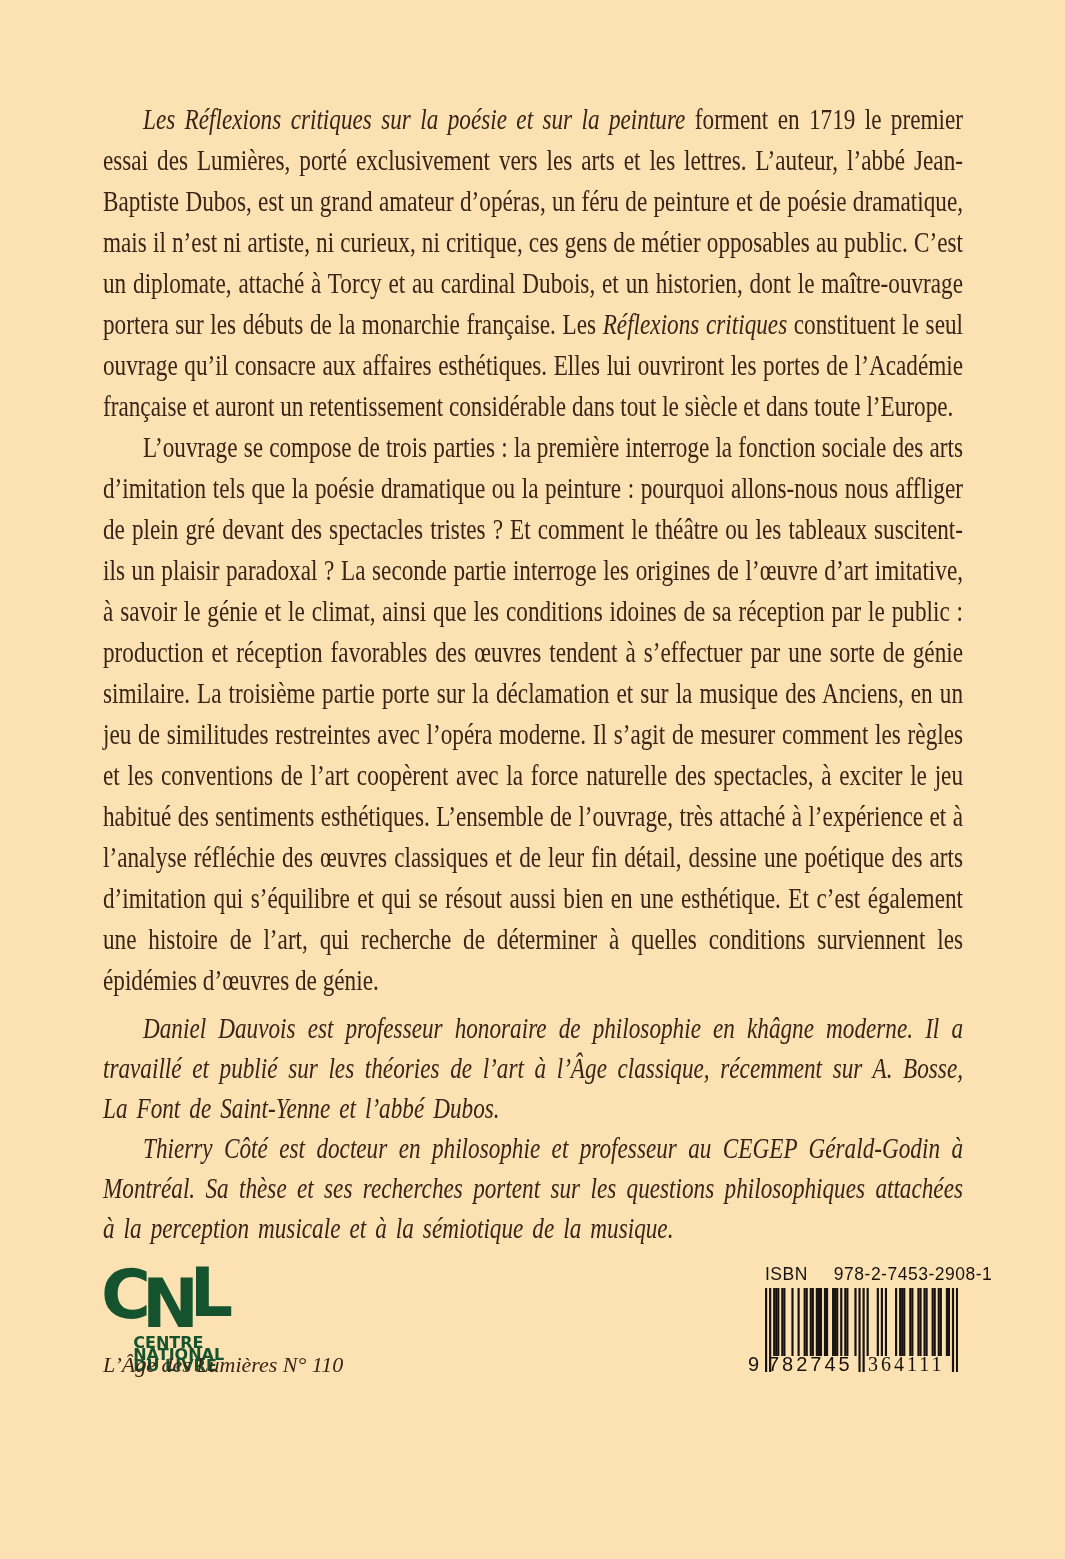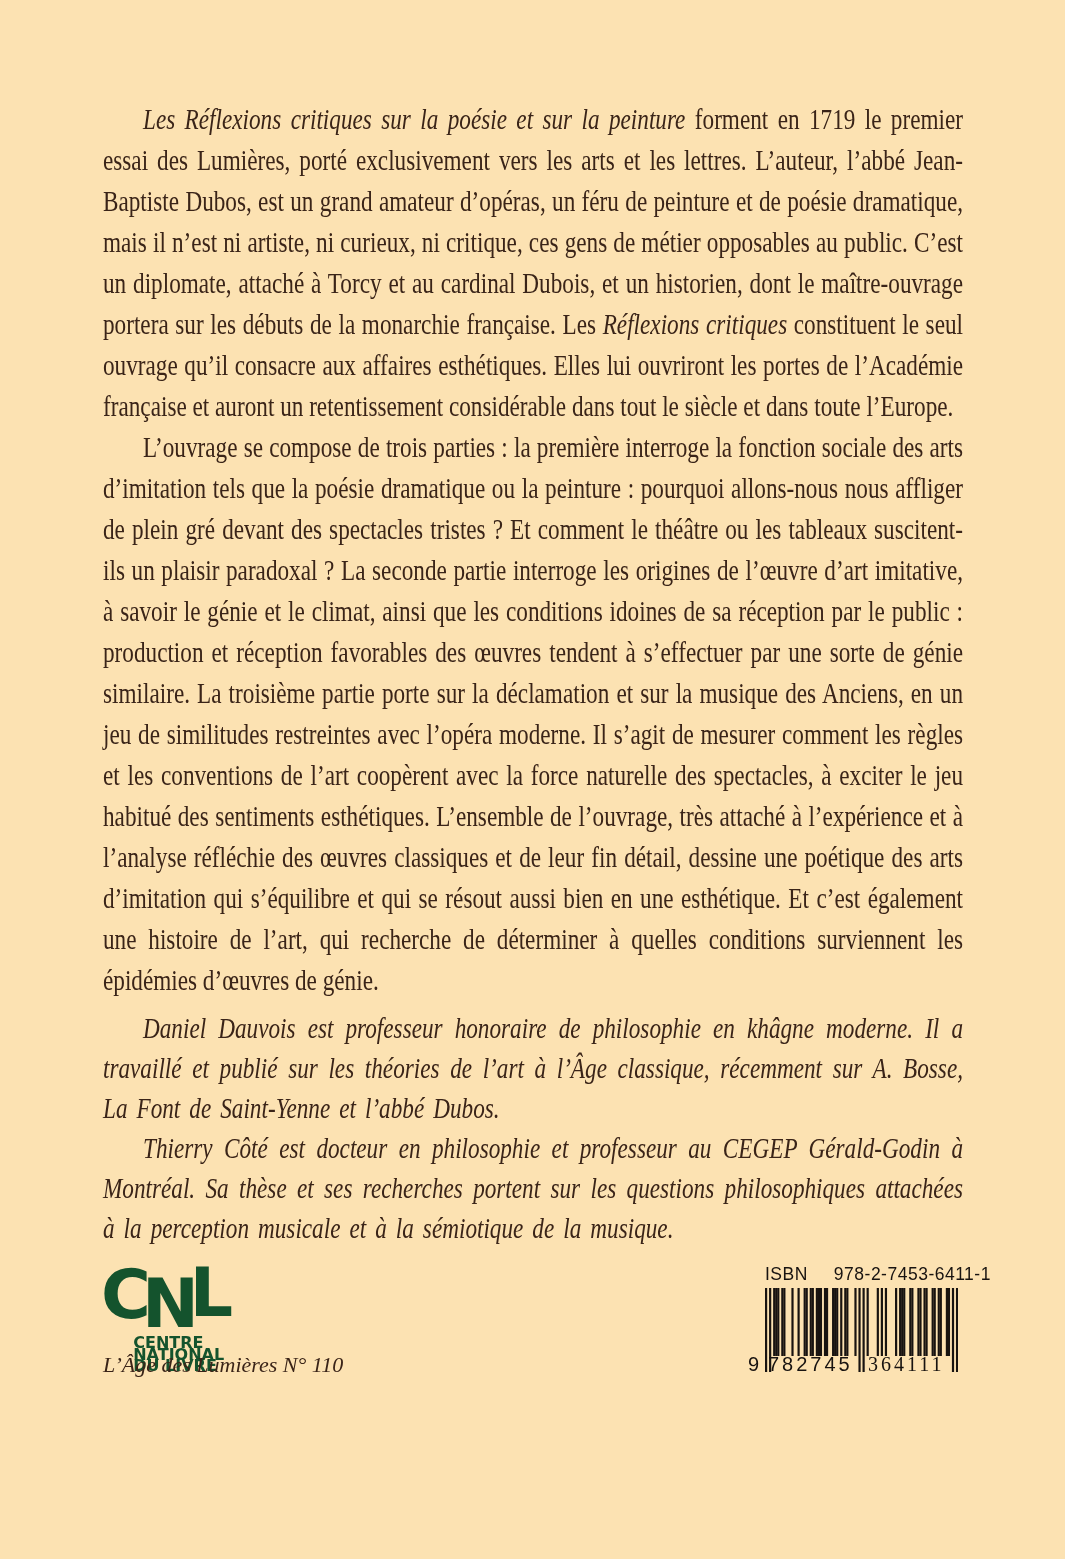--- a/index.html
+++ b/index.html
@@ -97,7 +97,7 @@
 
   <div class="barcode-block">
     <div class="isbn-line">
-      <span class="isbn-label">ISBN</span><span>978-2-7453-6411-1</span>
+      <span class="isbn-label">ISBN</span><span>978-2-7453-2908-1</span>
     </div>
     <div class="bars-wrap">
       <svg id="barcode-svg" width="193" height="84">

